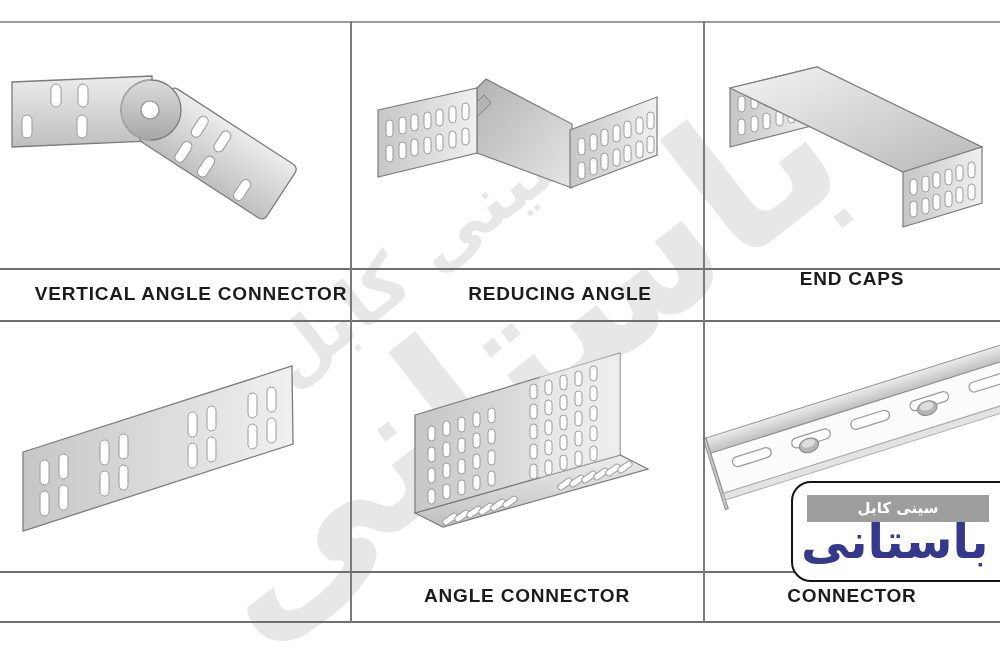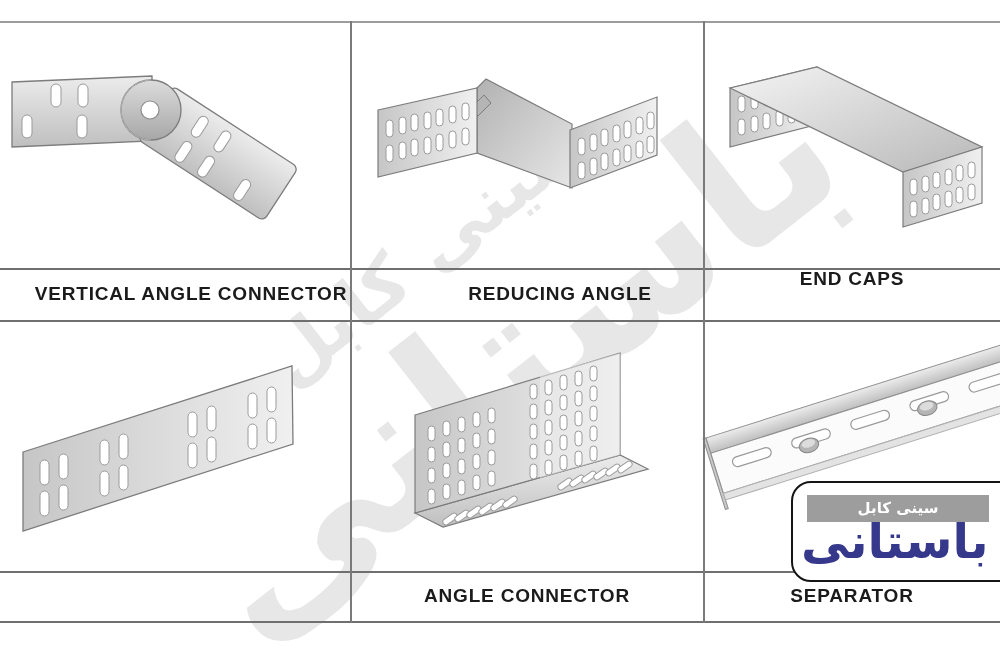--- a/index.html
+++ b/index.html
@@ -269,7 +269,7 @@
   <div class="cell-label" style="left:704px;top:253px;width:296px">END CAPS</div>
 
   <div class="cell-label" style="left:352px;top:571px;width:350px;height:50px;line-height:50px">ANGLE CONNECTOR</div>
-  <div class="cell-label" style="left:704px;top:571px;width:296px;height:50px;line-height:50px">SEPARATOR</div>
+  <div class="cell-label" style="left:704px;top:571px;width:296px;height:50px;line-height:50px">CONNECTOR</div>
 
   <div class="logo">
     <div class="bar" dir="rtl">سینی کابل</div>

